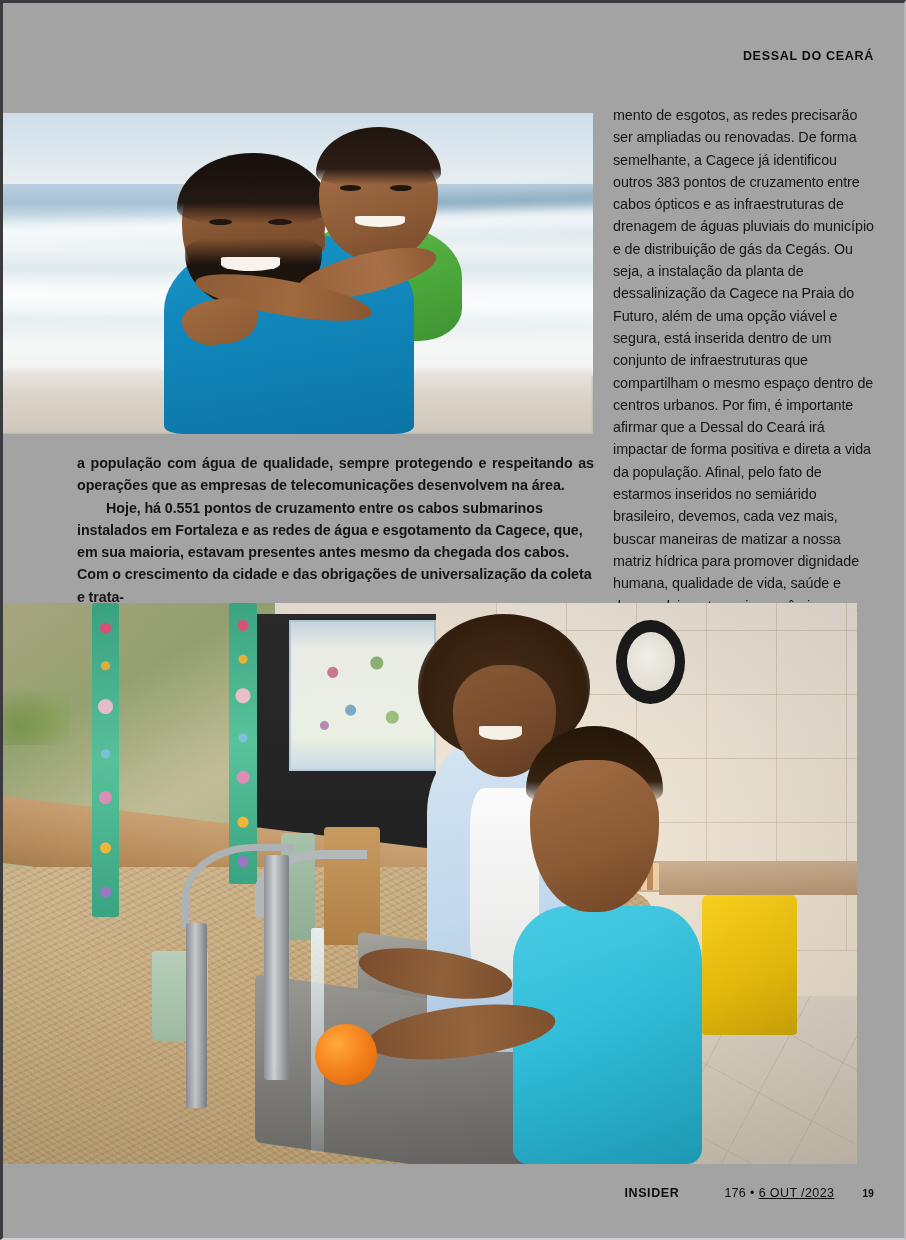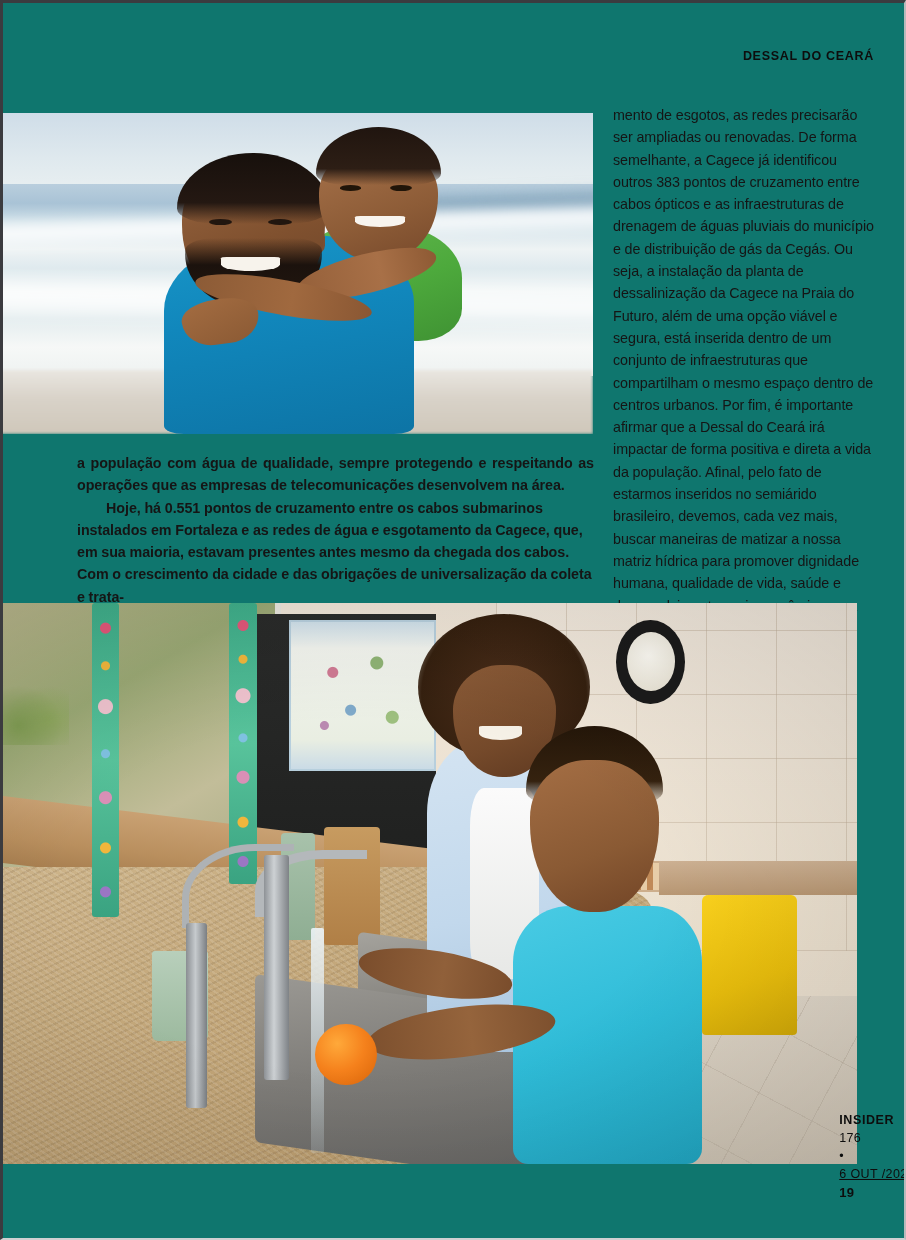--- a/index.html
+++ b/index.html
@@ -22,7 +22,7 @@
     left: 0; top: 0;
     width: 906px;
     height: 1240px;
-    background: #0f766e;
+    background: #a3a3a3;
     border-left: 3px solid #3b3b3f;
     border-top: 3px solid #3b3b3f;
     border-right: 2px solid #b9b9bb;

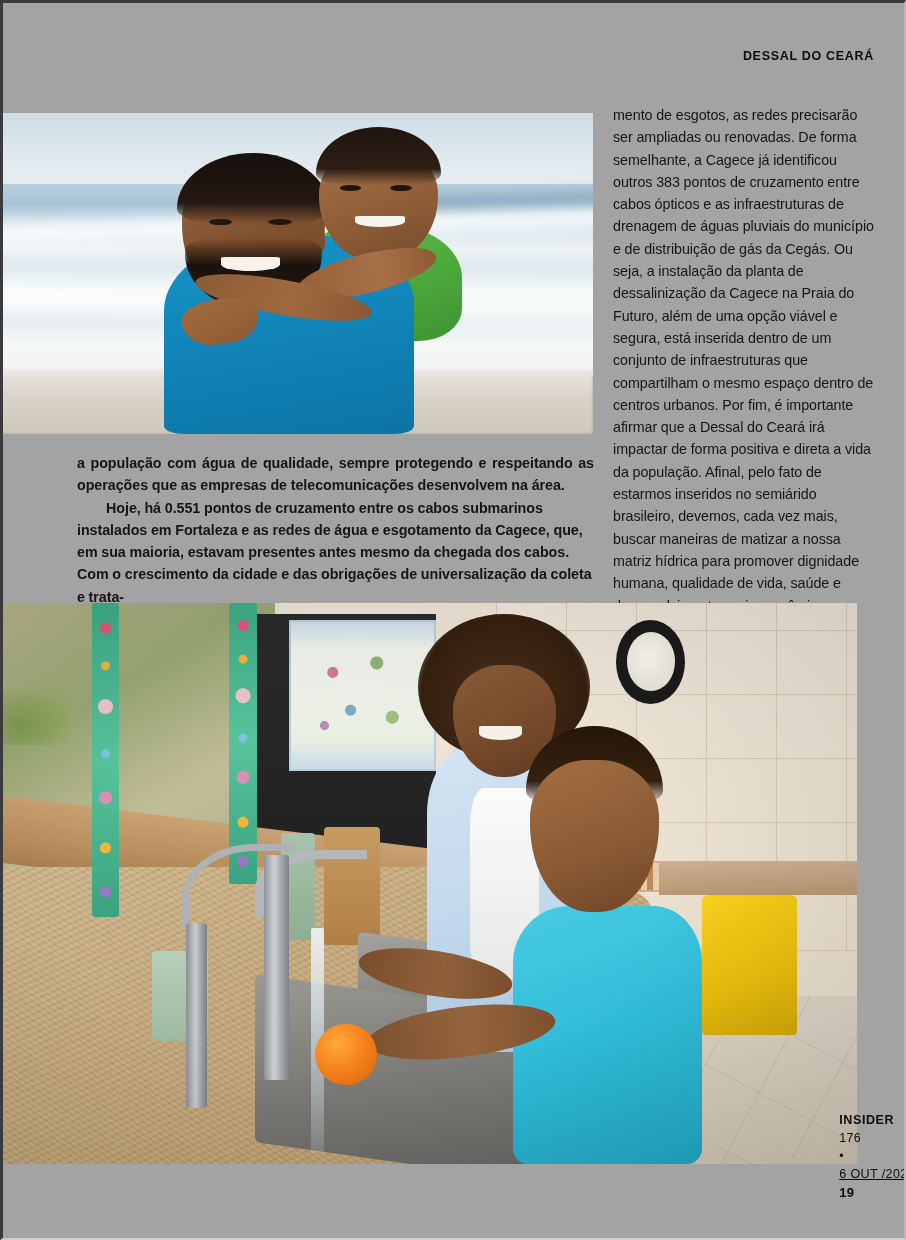--- a/index.html
+++ b/index.html
@@ -465,7 +465,6 @@
     display: flex;
     align-items: baseline;
     gap: 4px;
-    flex-direction: column;
   }
   .footer .brand { font-weight: 700; letter-spacing: 0.6px; }
   .footer .issue { font-weight: 400; margin-left: 41px; }

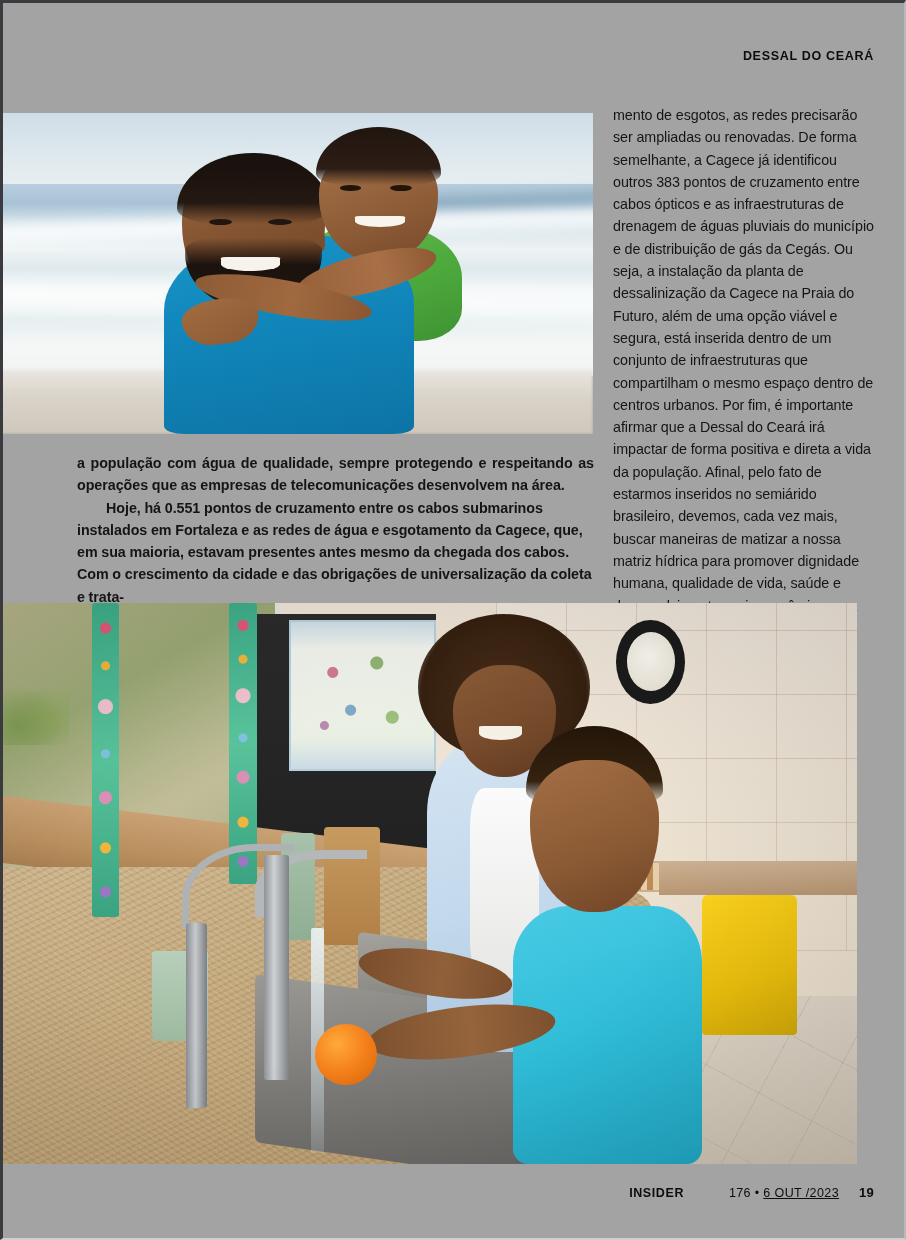--- a/index.html
+++ b/index.html
@@ -470,7 +470,7 @@
   .footer .issue { font-weight: 400; margin-left: 41px; }
   .footer .sep { font-weight: 400; }
   .footer .date { font-weight: 400; letter-spacing: 0.4px; text-decoration: underline; }
-  .footer .pageno { font-weight: 700; margin-left: 16px; font-size: 13px; }
+  .footer .pageno { font-weight: 700; margin-left: 24px; font-size: 10px; }
 </style>
 </head>
 <body>

